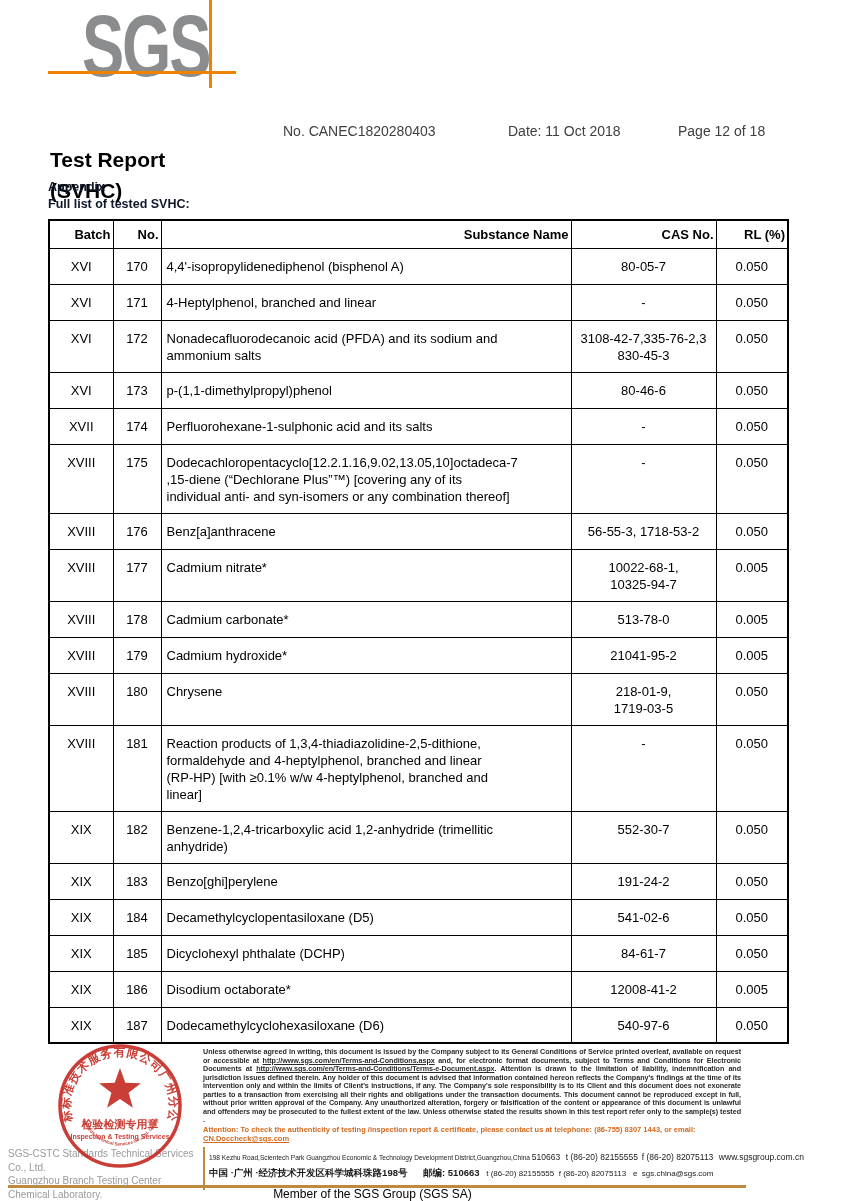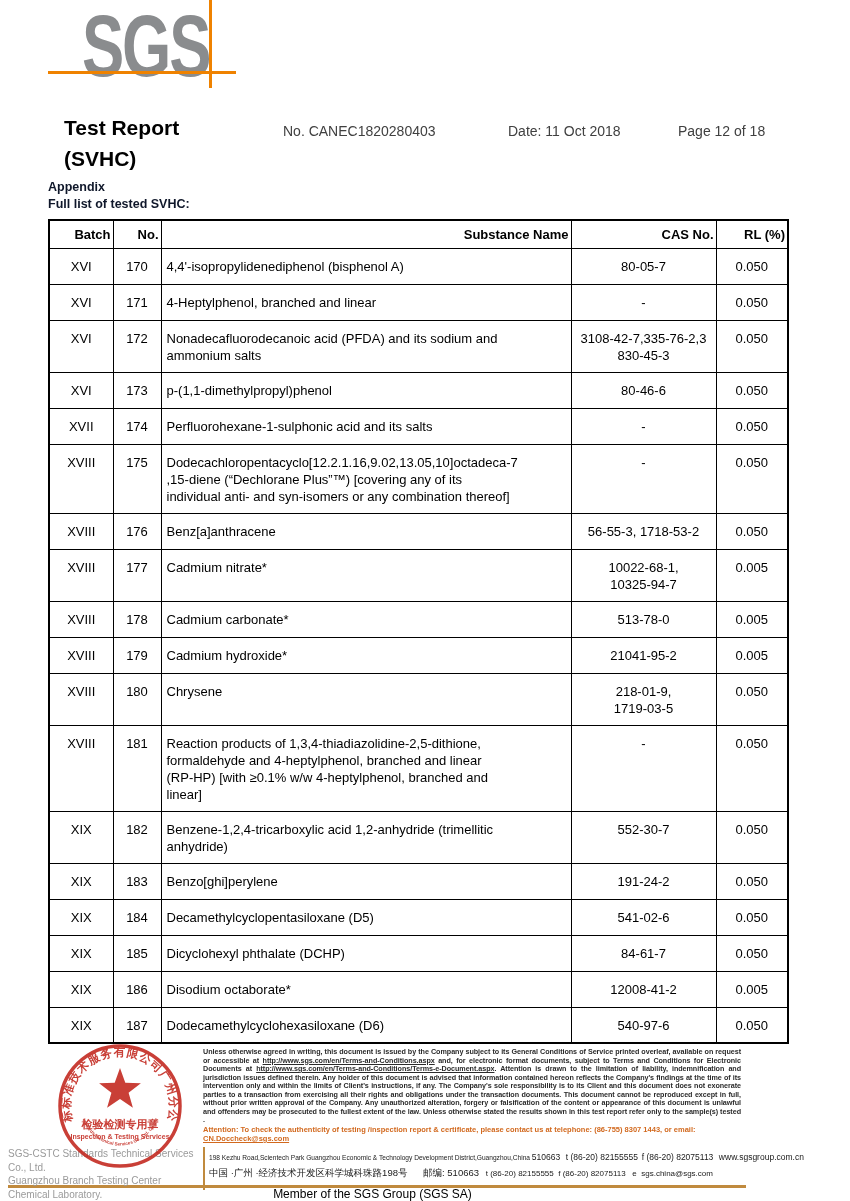--- a/index.html
+++ b/index.html
@@ -14,7 +14,7 @@
   .logo-hline { position:absolute; left:48px; top:71px; width:188px; height:3px; }
 
   
-  .title { position:absolute; left:64px; font-size:21px; font-weight:bold; color:#000; }
+  .title { position:absolute; left:50px; font-size:21px; font-weight:bold; color:#000;margin-top:32px; }
   .hmeta { position:absolute; top:123px; font-size:14px; color:#404040; }
   .appendix { position:absolute; left:48px; font-size:12.5px; font-weight:bold; color:#0f172a; }
 

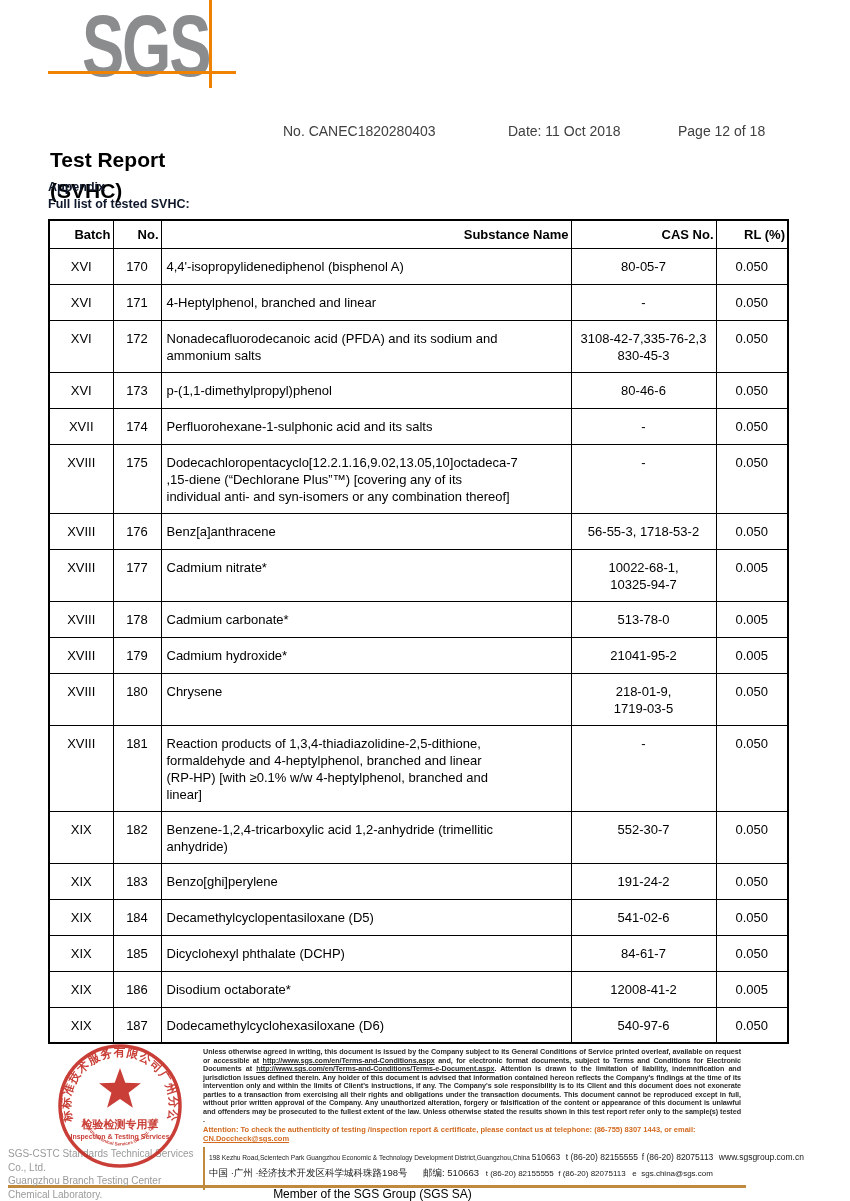--- a/index.html
+++ b/index.html
@@ -48,7 +48,7 @@
   .addr-line1 { font-size:6.6px; line-height:14px; white-space:nowrap; }
   .addr-line1 .big { font-size:8.5px; }
   .addr-line2 { font-size:8px; line-height:16px; white-space:nowrap; }
-  .addr-line2 .cn { font-size:9.5px; font-weight:normal; }
+  .addr-line2 .cn { font-size:9.5px; font-weight:bold; }
   .footer-vline { position:absolute; left:203px; top:1147px; width:2px; height:43px; z-index:3; }
   .footer-hline { position:absolute; left:8px; top:1185px; width:738px; height:2.5px; z-index:0; }
   .member { position:absolute; left:0; top:1187px; width:745px; text-align:center;

